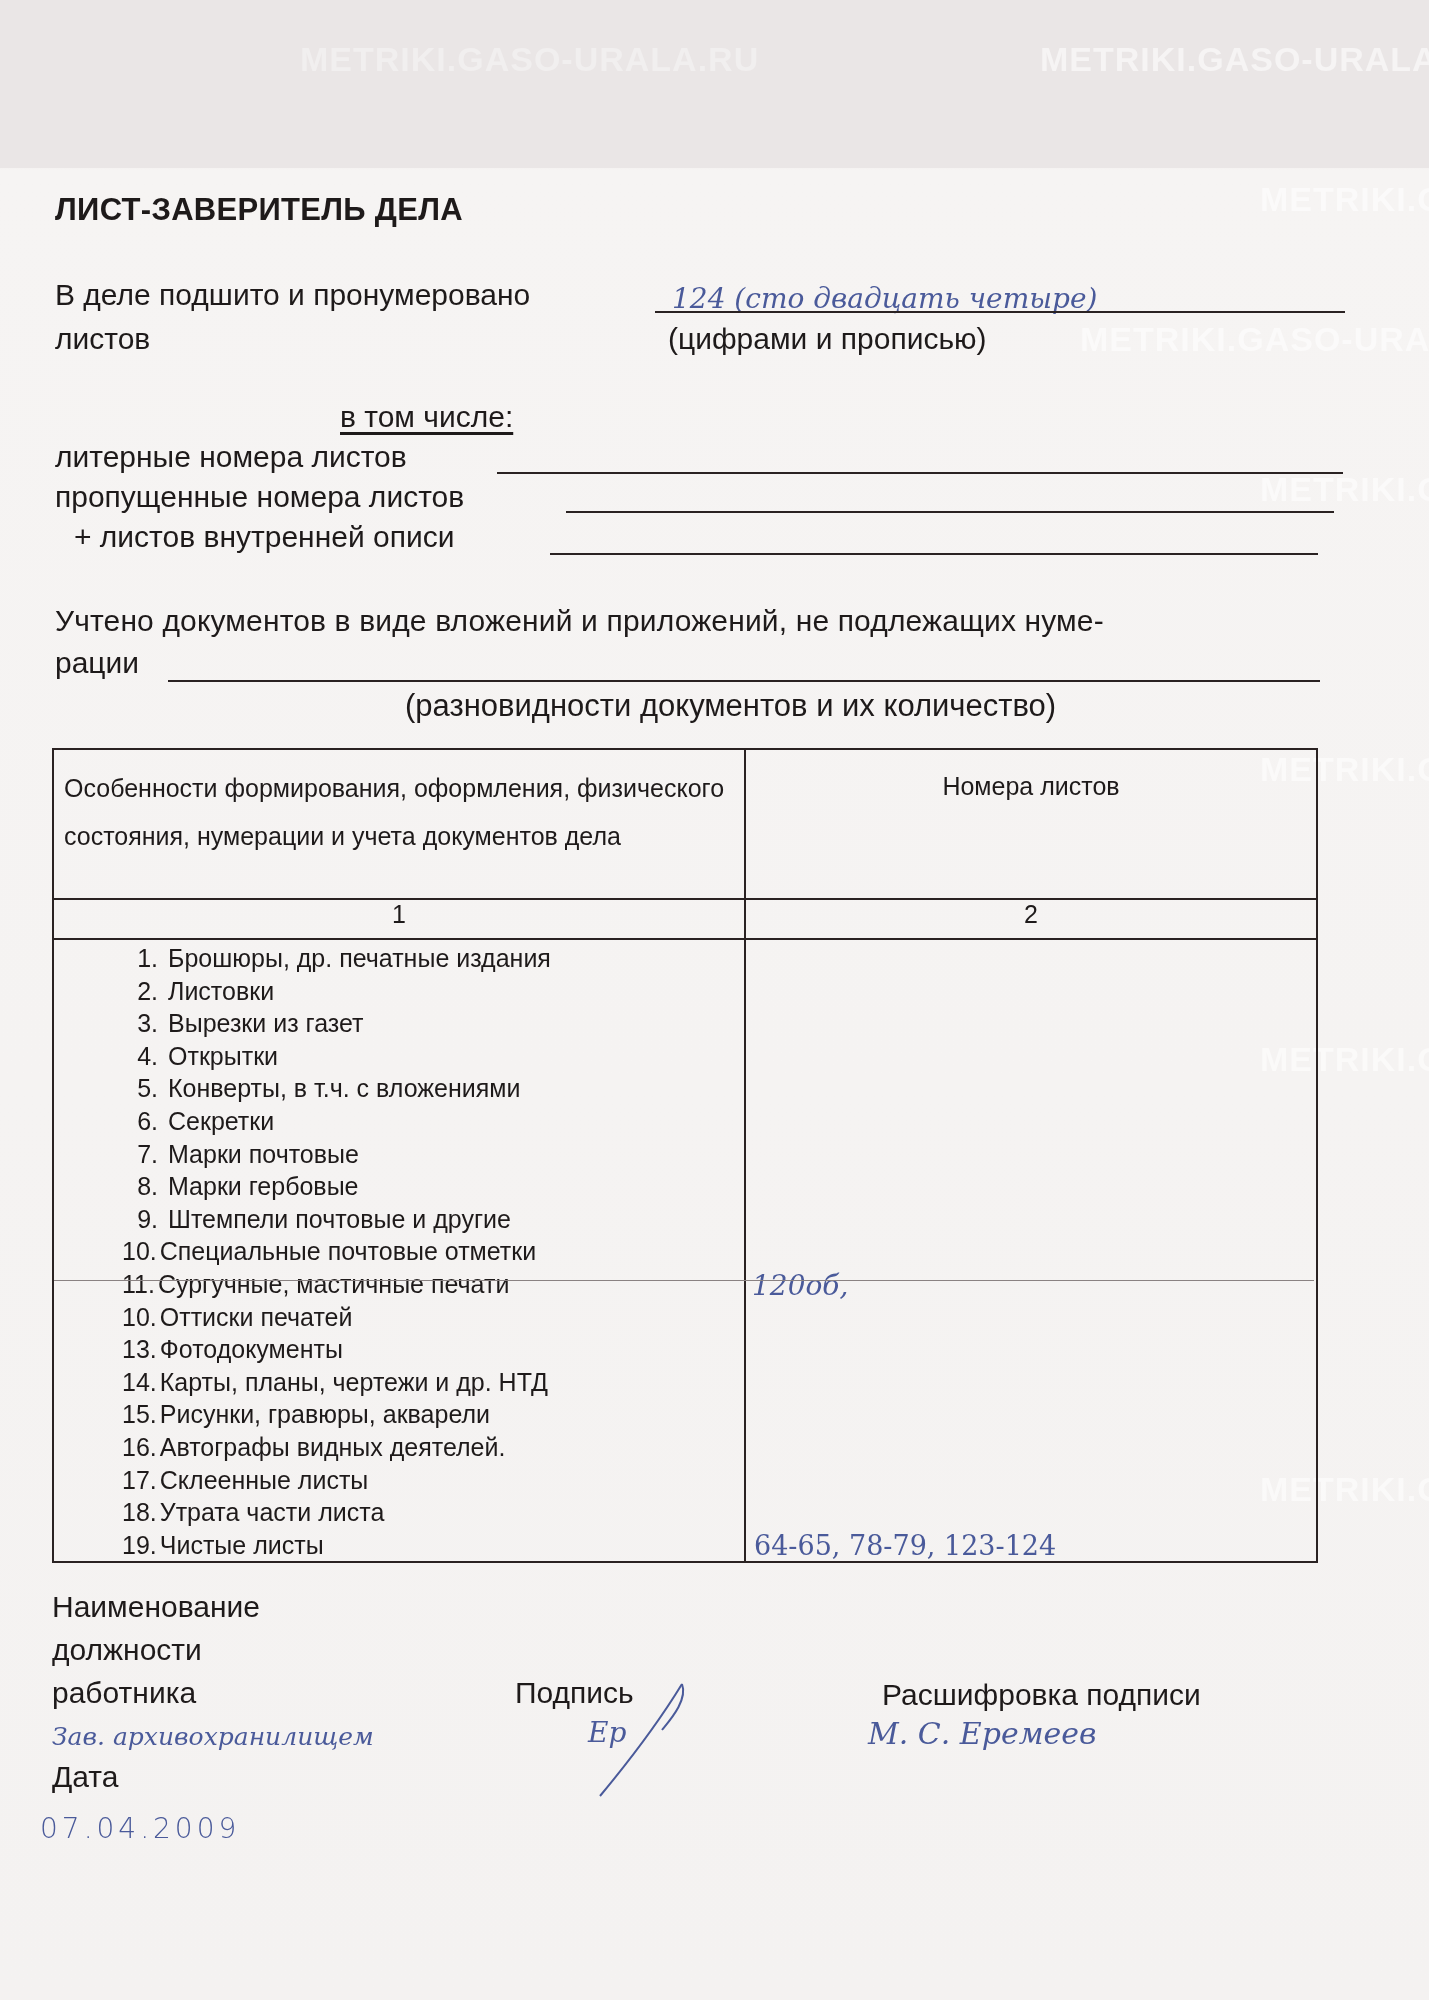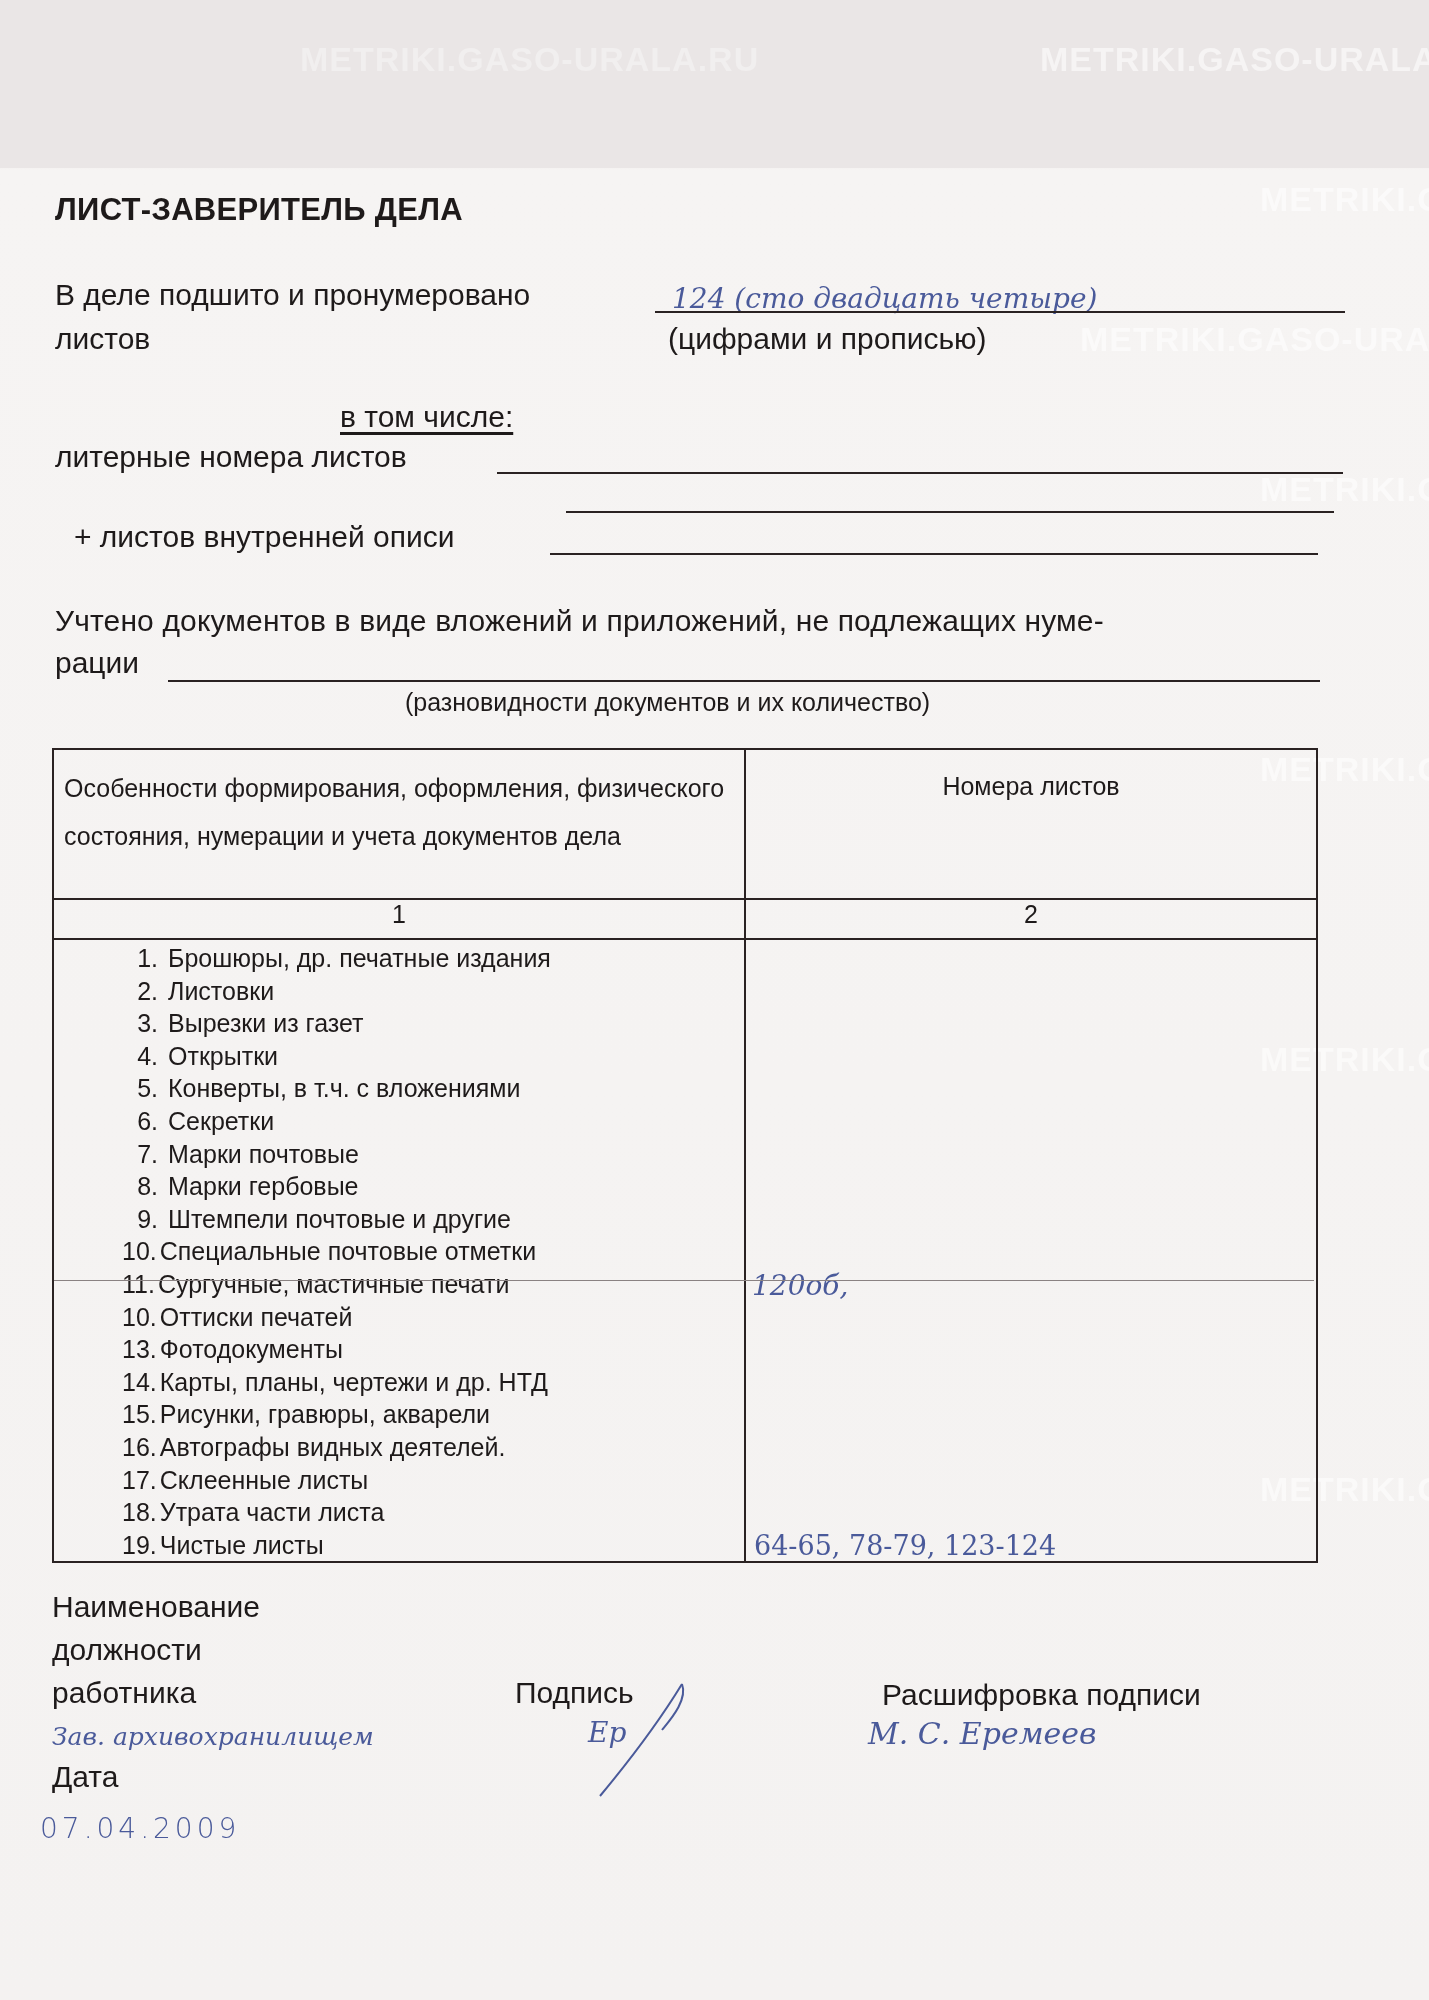--- a/index.html
+++ b/index.html
@@ -76,6 +76,7 @@
   <div class="abs hand" style="left:500px; top:440px; font-size:26px;"></div>
   <div class="line" style="left:497px; top:472px; width:846px;"></div>
 
+  <div class="abs txt" style="left:55px; top:480px;">пропущенные номера листов</div>
   <div class="abs hand" style="left:570px; top:480px; font-size:26px;"></div>
   <div class="line" style="left:566px; top:511px; width:768px;"></div>
 

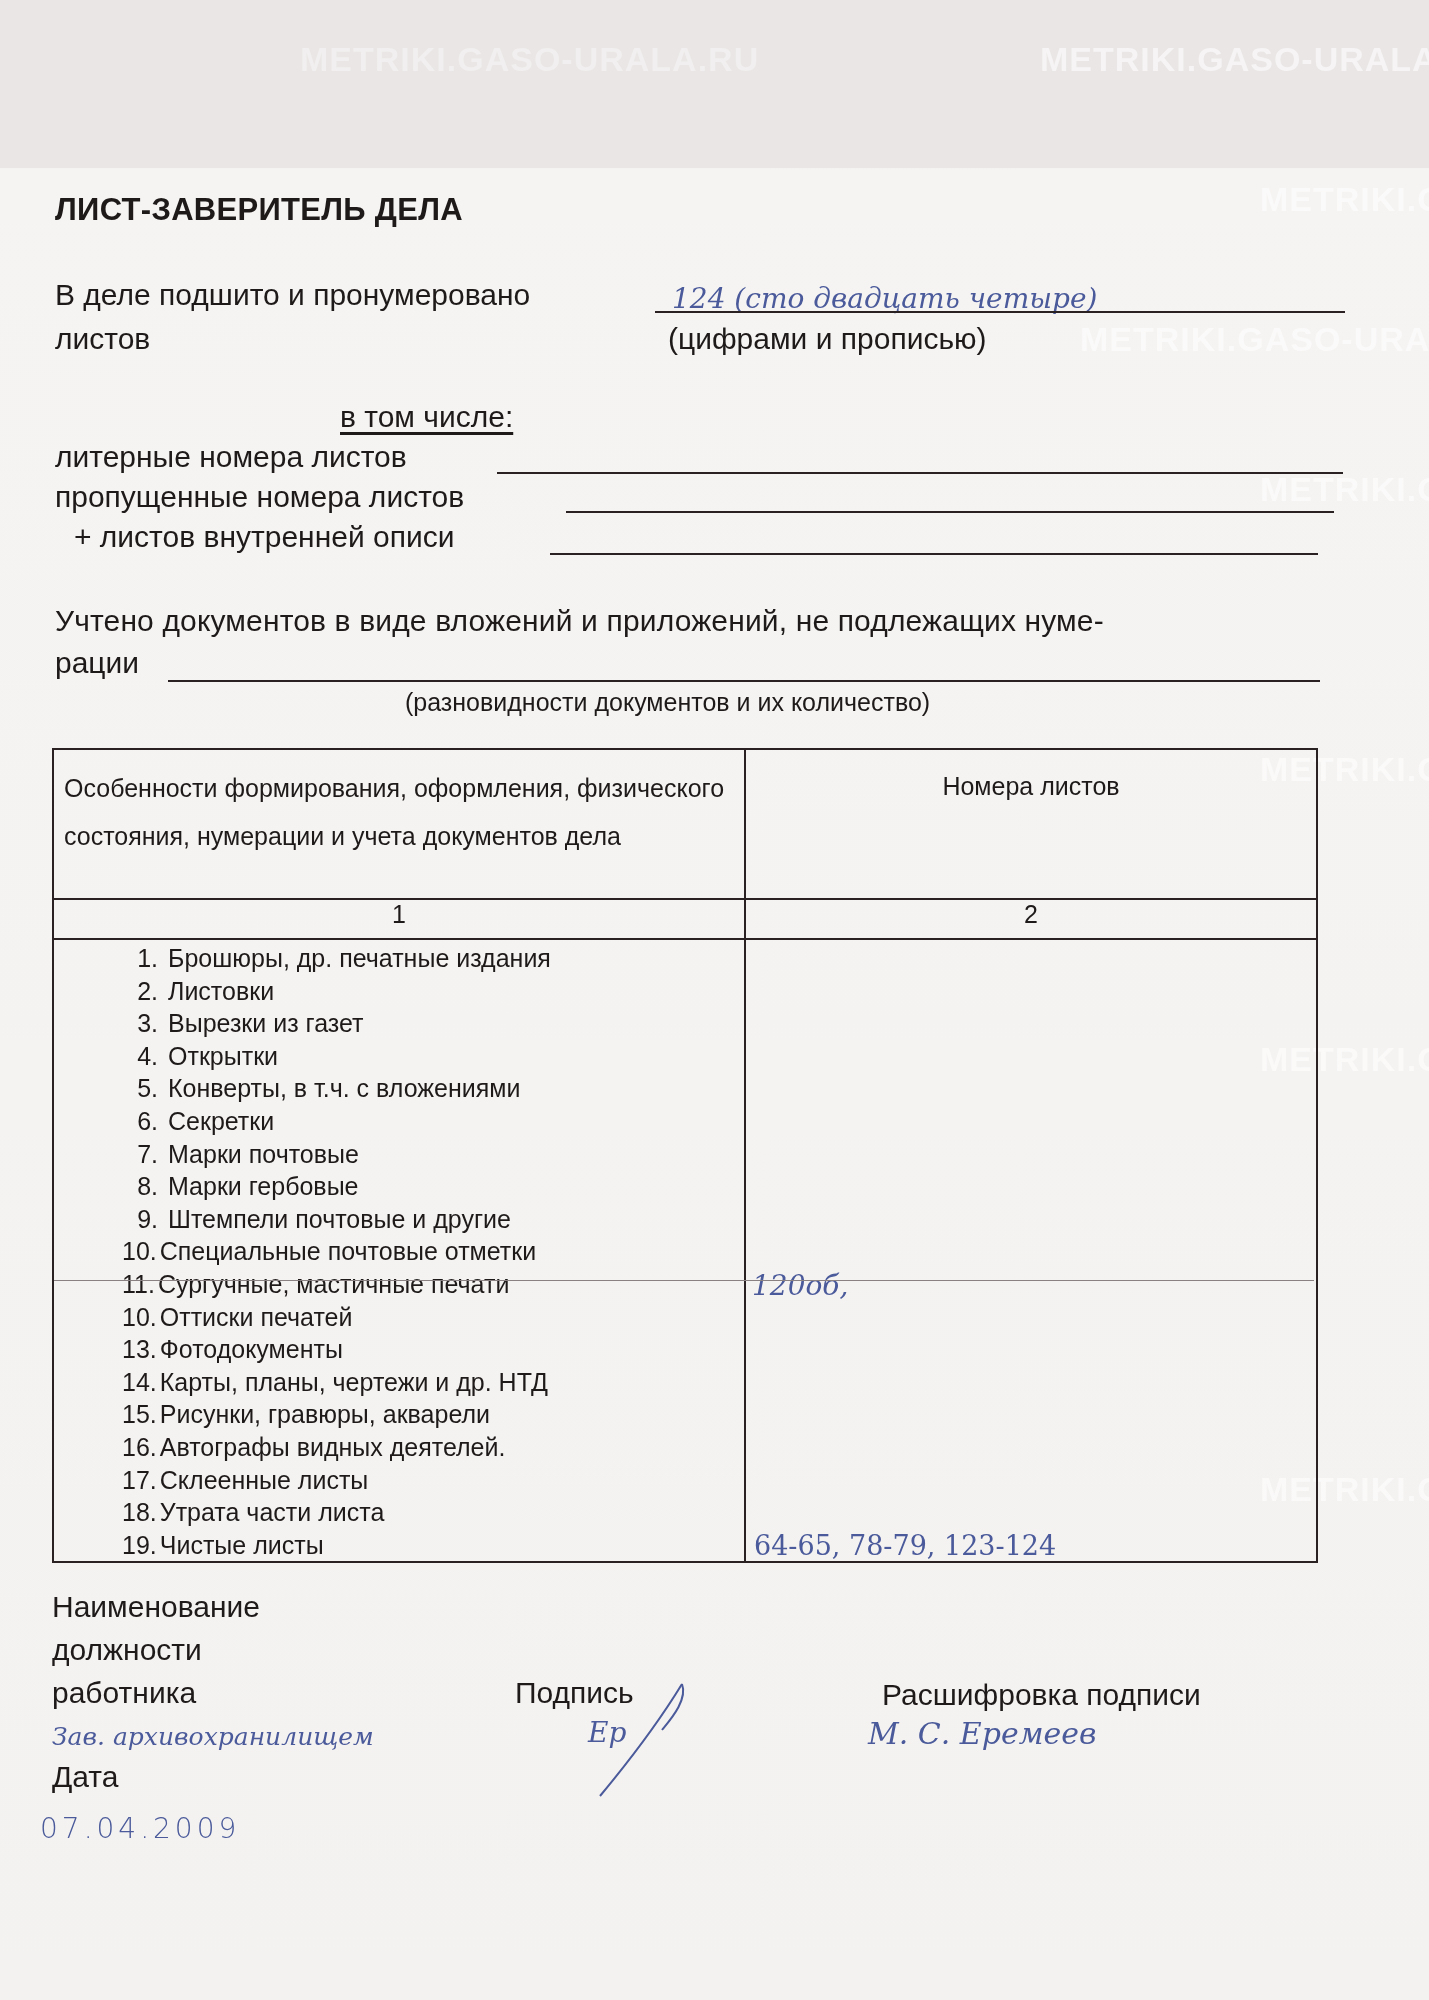--- a/index.html
+++ b/index.html
@@ -24,7 +24,7 @@
   .abs { position: absolute; white-space: nowrap; }
   .title { left: 55px; top: 192px; font-size: 31px; font-weight: bold; letter-spacing: 0.3px; }
   .txt { font-size: 30px; }
-  .small { font-size: 25px; }
+  .small { font-size: 31px; }
   .line { position: absolute; height: 2px; background: #2a2222; }
   .hand {
     font-family: "DejaVu Serif", serif; font-style: italic; color: #4a5a9a;

